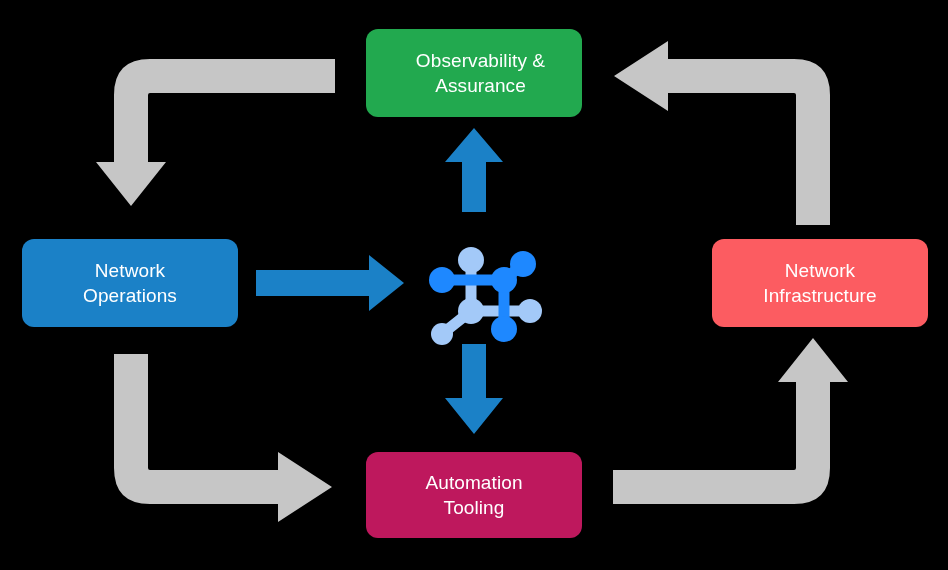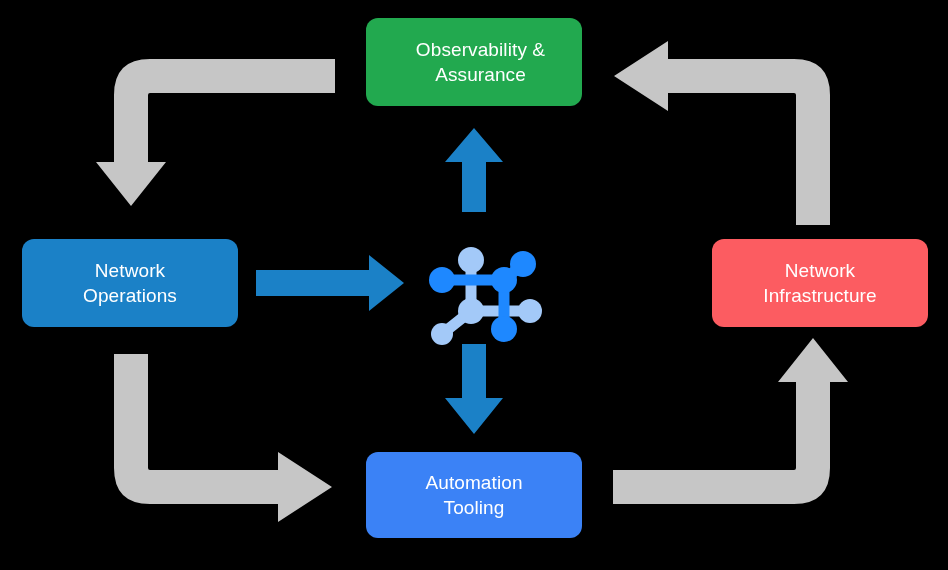--- a/index.html
+++ b/index.html
@@ -32,7 +32,7 @@
     padding: 4px 10px;
     white-space: pre-line;
   }
-  #box-observability { left: 366px; top: 18px;  width: 216px; height: 88px; padding-left: 23px; }
+  #box-observability { left: 366px; top: 29px;  width: 216px; height: 88px; padding-left: 23px; }
   #box-netops        { left: 22px;  top: 239px; width: 216px; height: 88px; }
   #box-netinfra      { left: 712px; top: 239px; width: 216px; height: 88px; }
   #box-automation    { left: 366px; top: 452px; width: 216px; height: 86px; }

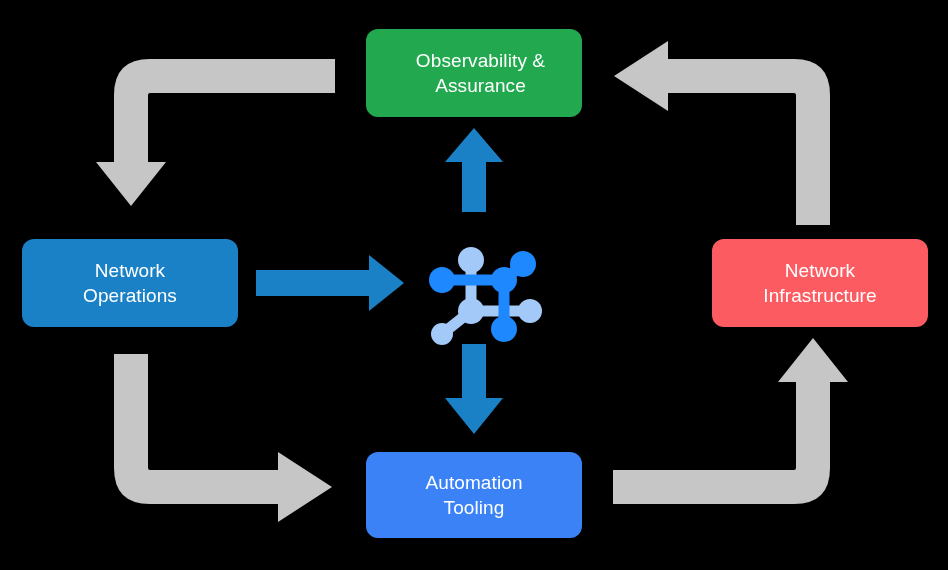--- a/index.html
+++ b/index.html
@@ -107,7 +107,7 @@
   <div class="node-box" id="box-netinfra" style="background-color: rgb(252, 92, 97);">Network
 Infrastructure</div>
 
-  <div class="node-box" id="box-automation" style="background-color: #3b82f6;">Automation
+  <div class="node-box" id="box-automation" style="background-color: #be185d;">Automation
 Tooling</div>
 
 </div>

